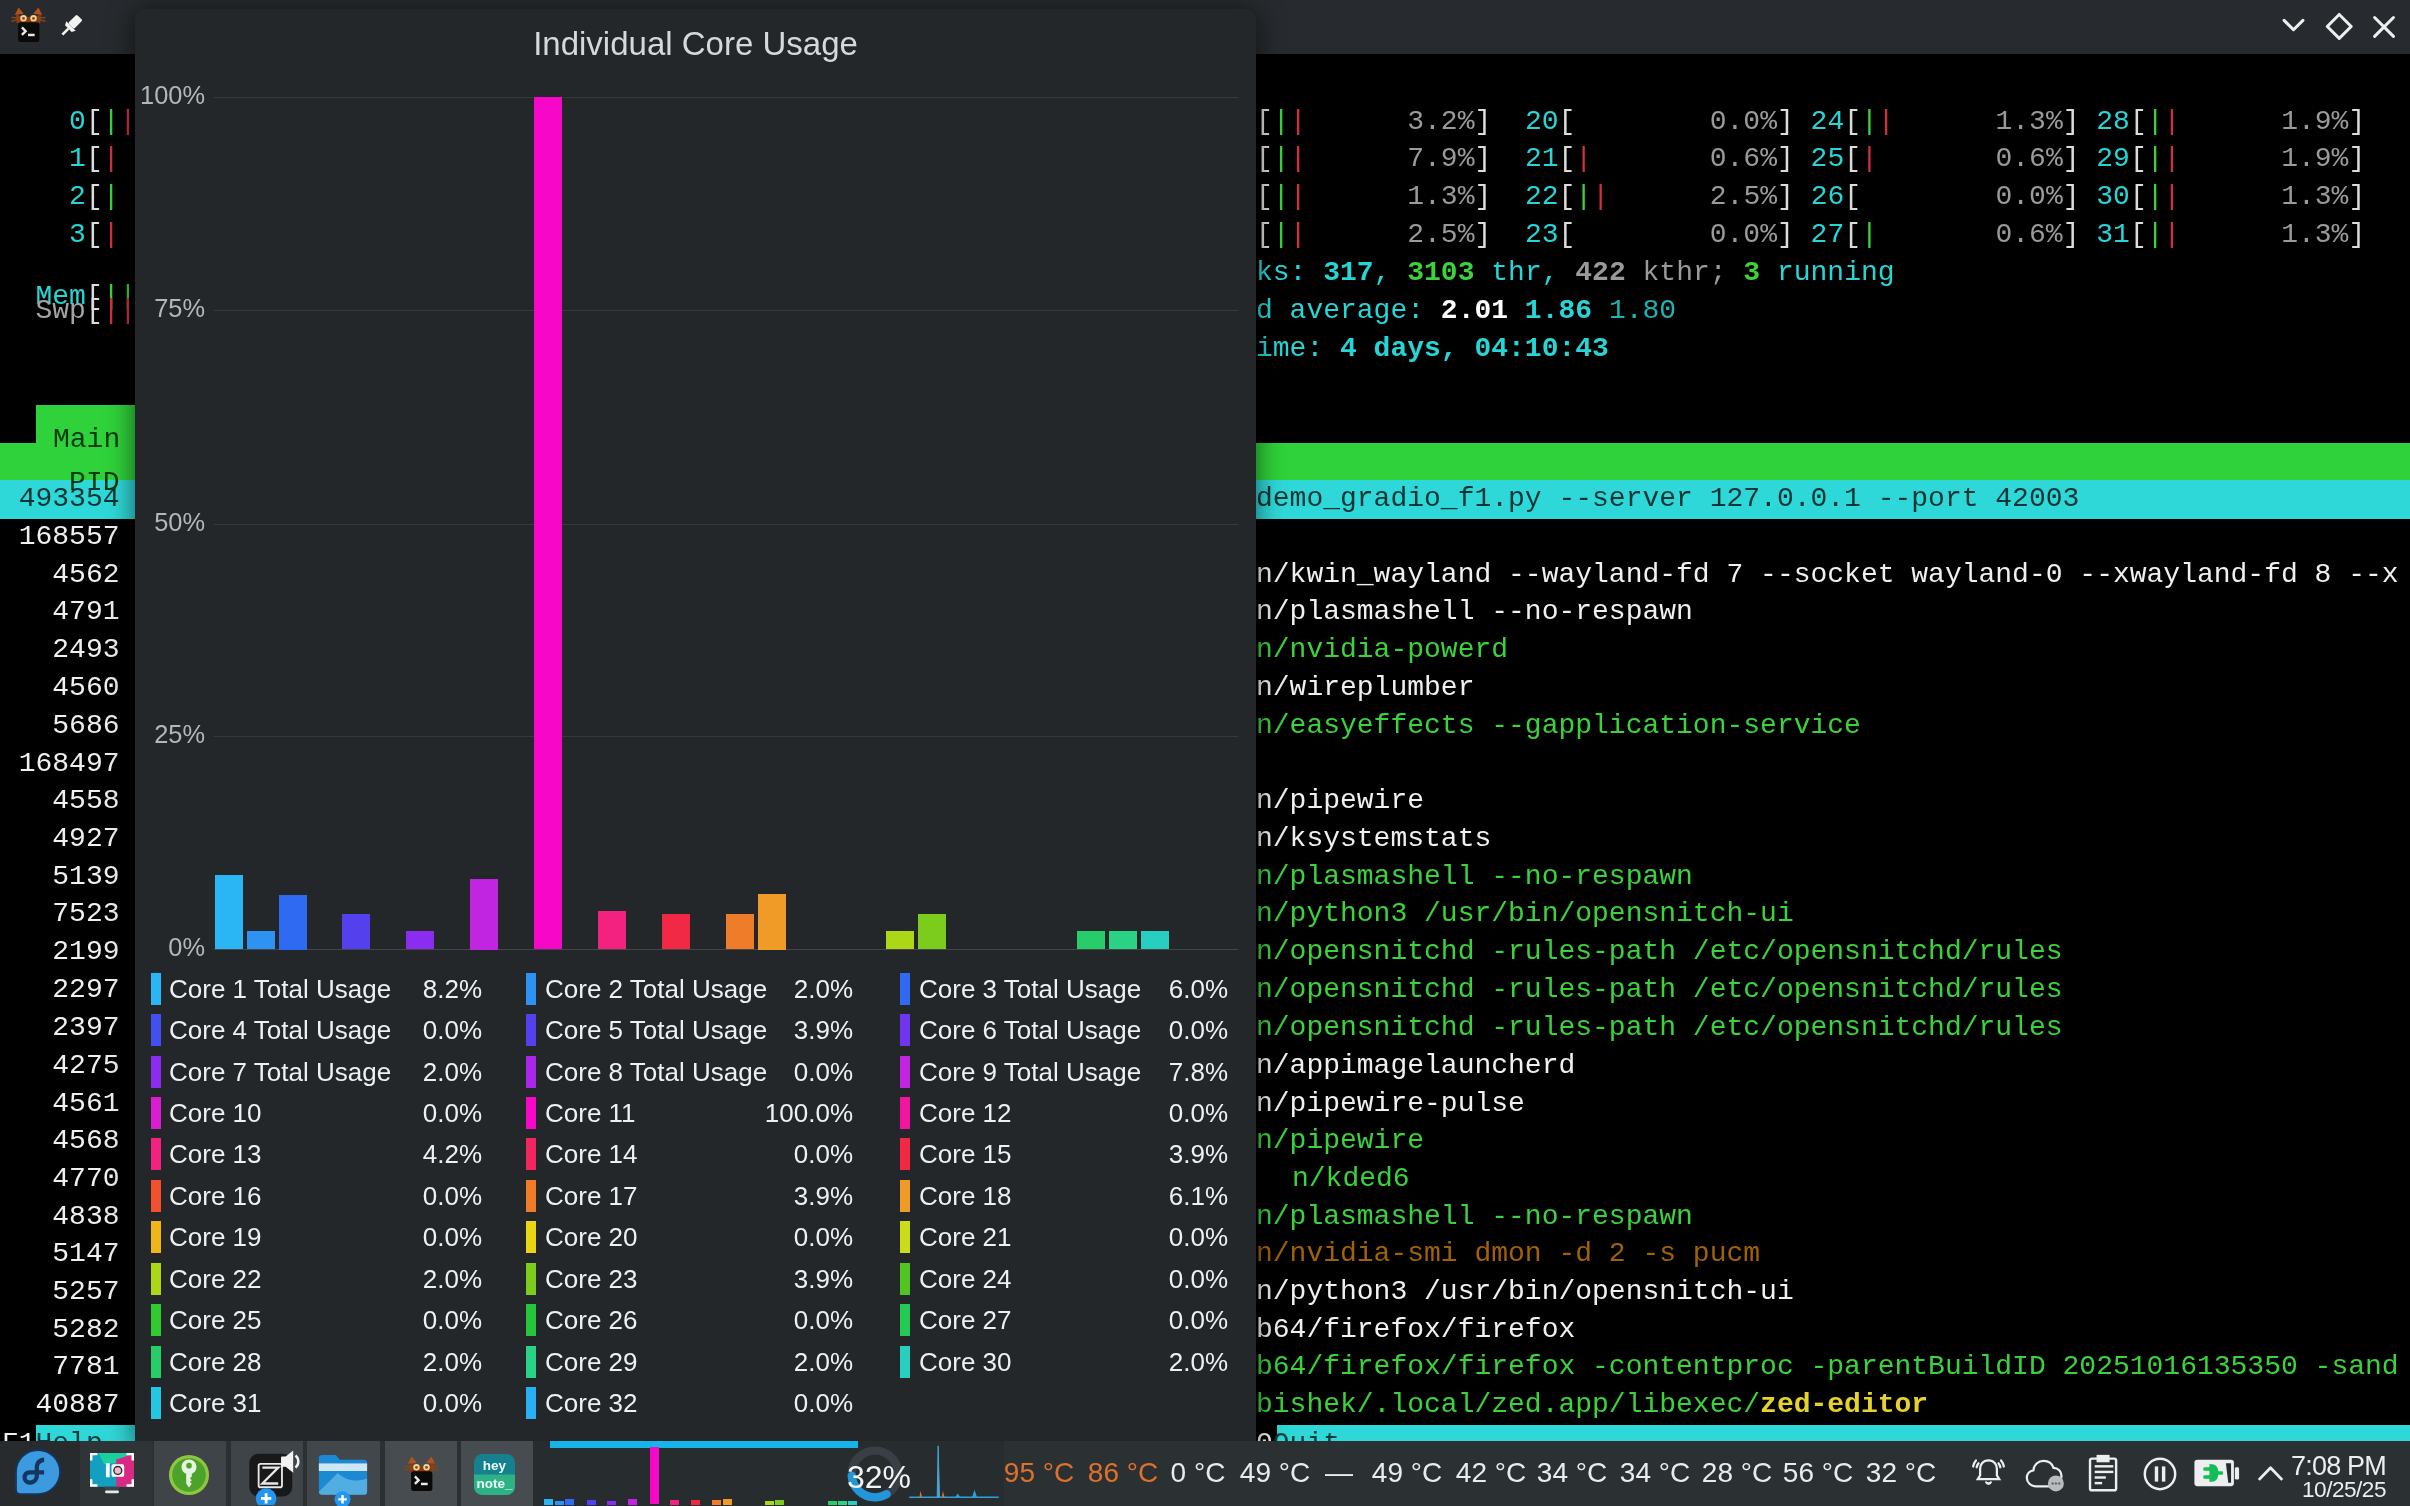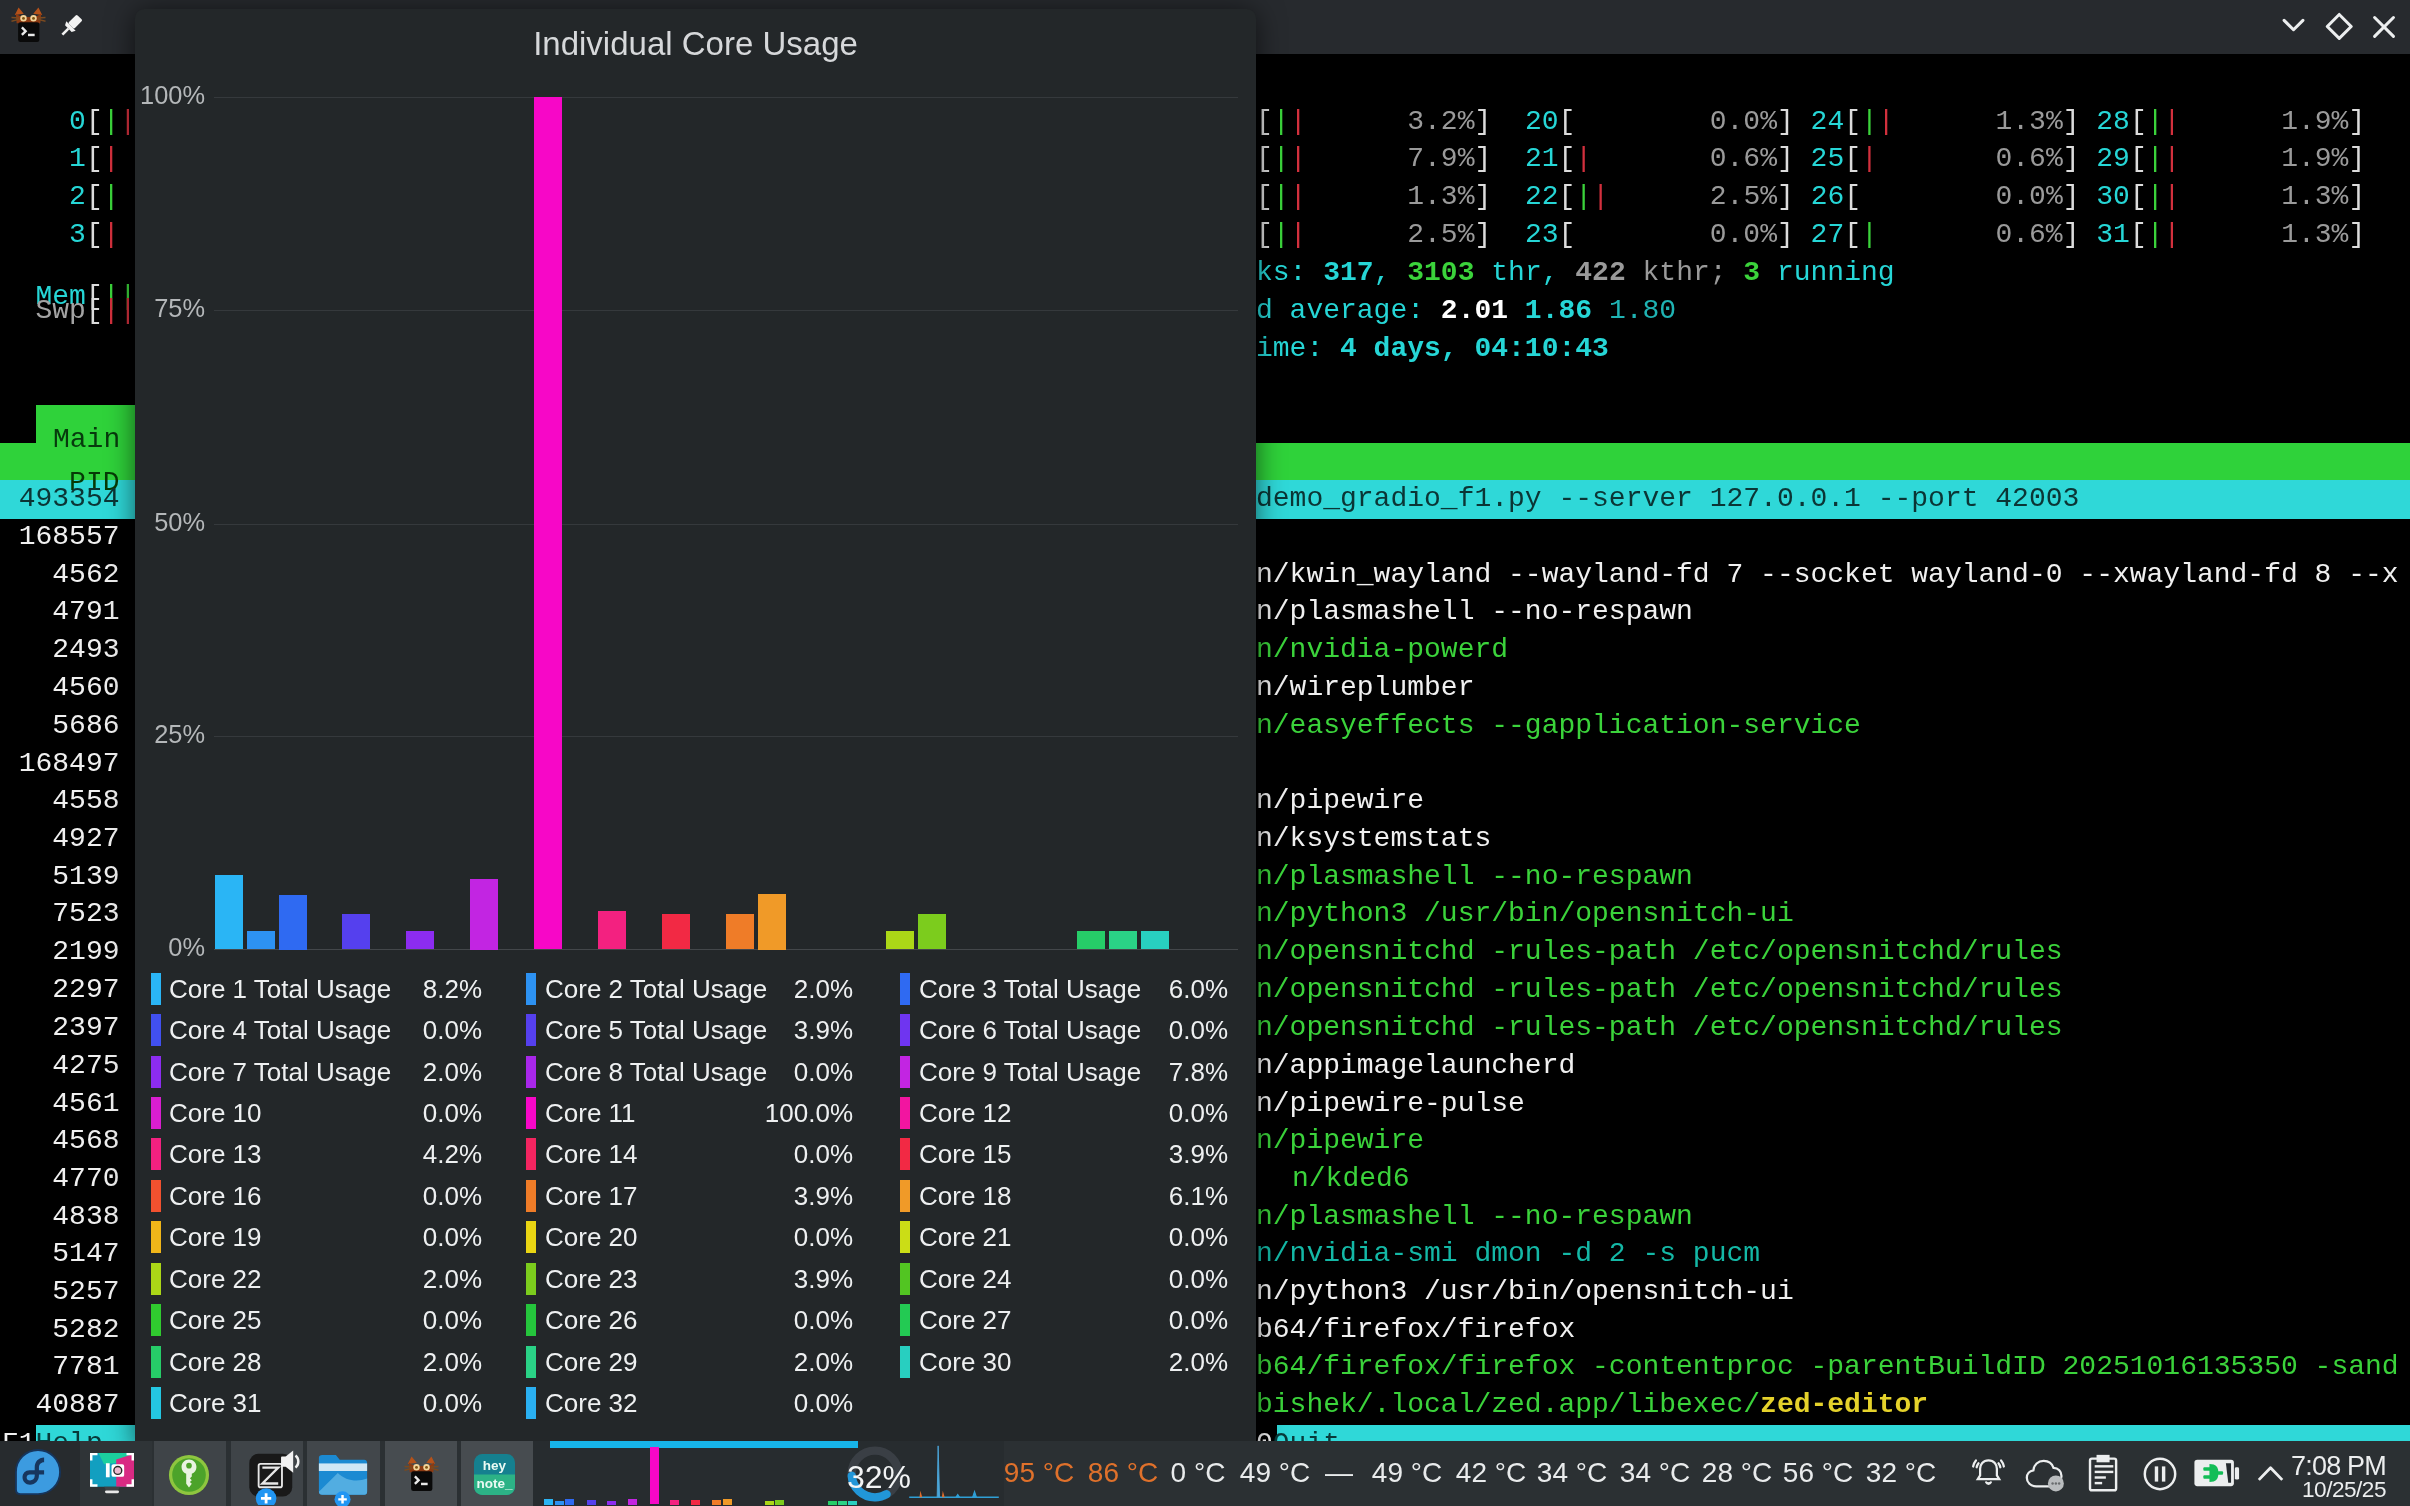--- a/index.html
+++ b/index.html
@@ -101,7 +101,7 @@
 <div class="trow mono" style="left:1256px;top:1122px;"><span style="color:#3bd33b;">n/pipewire</span></div>
 <div class="trow mono" style="left:1256px;top:1160px;"><span style="color:#3bd33b;padding-left:36px;">n/kded6</span></div>
 <div class="trow mono" style="left:1256px;top:1198px;"><span style="color:#3bd33b;">n/plasmashell&nbsp;--no-respawn</span></div>
-<div class="trow mono" style="left:1256px;top:1235px;"><span style="color:#14b8a6;">n/nvidia-smi&nbsp;dmon&nbsp;-d&nbsp;2&nbsp;-s&nbsp;pucm</span></div>
+<div class="trow mono" style="left:1256px;top:1235px;"><span style="color:#a16207;">n/nvidia-smi&nbsp;dmon&nbsp;-d&nbsp;2&nbsp;-s&nbsp;pucm</span></div>
 <div class="trow mono" style="left:1256px;top:1273px;"><span style="color:#f0f0f0;">n/python3&nbsp;/usr/bin/opensnitch-ui</span></div>
 <div class="trow mono" style="left:1256px;top:1311px;"><span style="color:#f0f0f0;">b64/firefox/firefox</span></div>
 <div class="trow mono" style="left:1256px;top:1348px;"><span style="color:#3bd33b;">b64/firefox/firefox&nbsp;-contentproc&nbsp;-parentBuildID&nbsp;20251016135350&nbsp;-sand</span></div>

